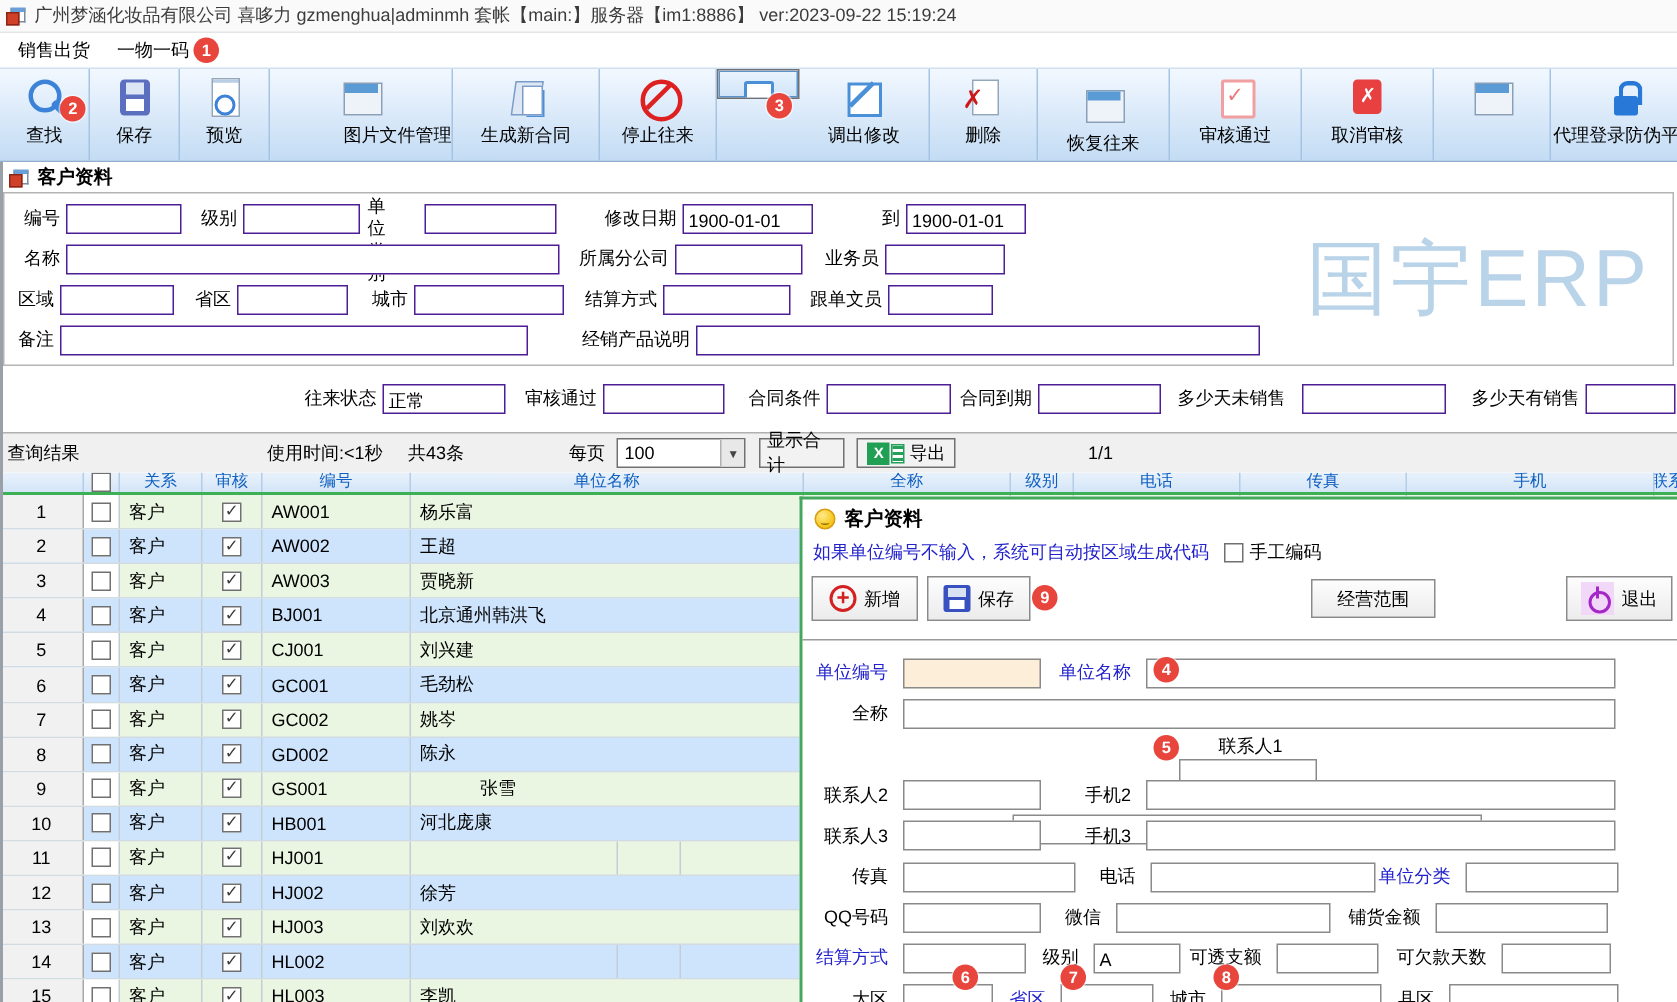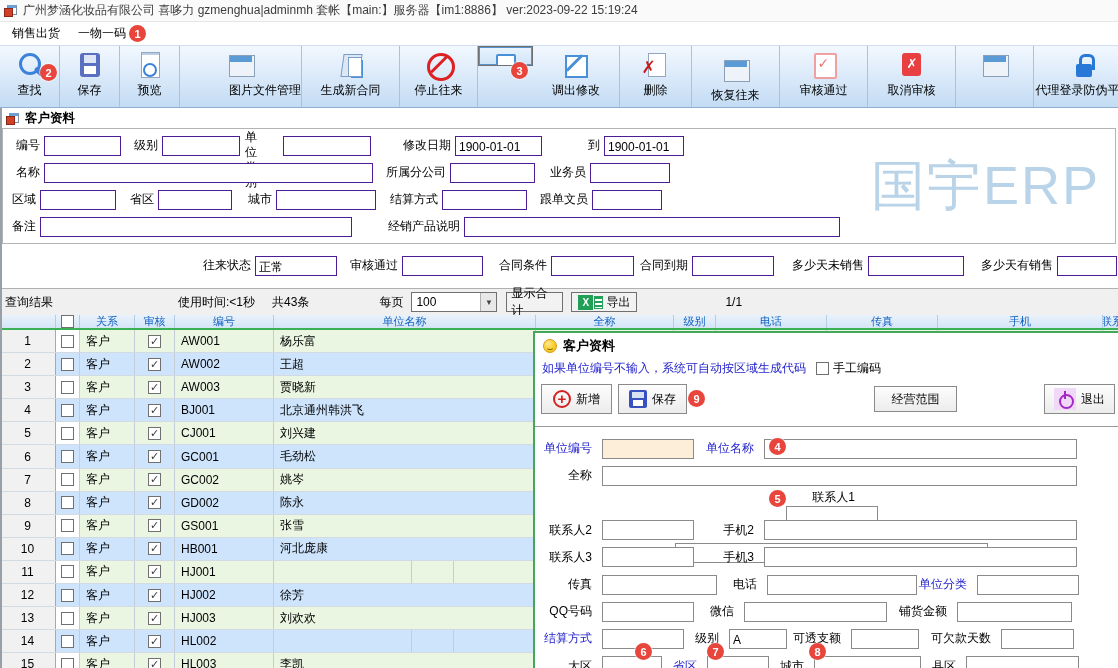--- a/index.html
+++ b/index.html
@@ -239,7 +239,7 @@
         <div class="finp" style="width: 83px; margin-left: 4px;"></div>
         <span class="flbl" style="margin-left: 2px; width: 52px;">合同到期</span>
         <div class="finp" style="width: 82px; margin-left: 4px;"></div>
-        <span class="flbl" style="margin-left: 4px; width: 86px;">多少天未销售</span>
+        <span class="flbl" style="margin-left: 4px; width: 86px; text-align: center;">多少天未销售</span>
         <div class="finp" style="width: 96px; margin-left: 4px;"></div>
         <span class="flbl" style="margin-left: 13px; width: 76px;">多少天有销售</span>
         <div class="finp" style="width: 60px; margin-left: 4px;"></div>

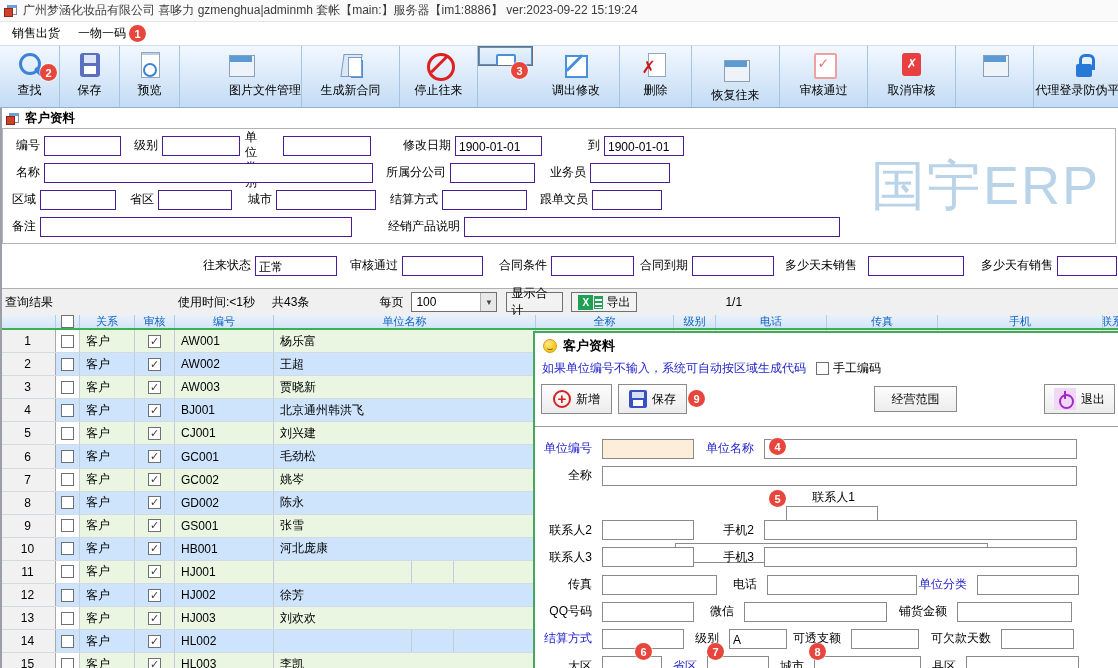--- a/index.html
+++ b/index.html
@@ -439,7 +439,7 @@
           <div class="chk on"></div>
         </div>
         <div class="cell" style="width: 99px;">GS001</div>
-        <div class="cell" style="width: 262px;">张雪</div>
+        <div class="cell" style="width: 262px; margin-left: 40px;">张雪</div>
         <div class="cell" style="width: 138px;"></div>
         <div class="cell" style="width: 42px;"></div>
         <div class="cell" style="width: 111px;"></div>

